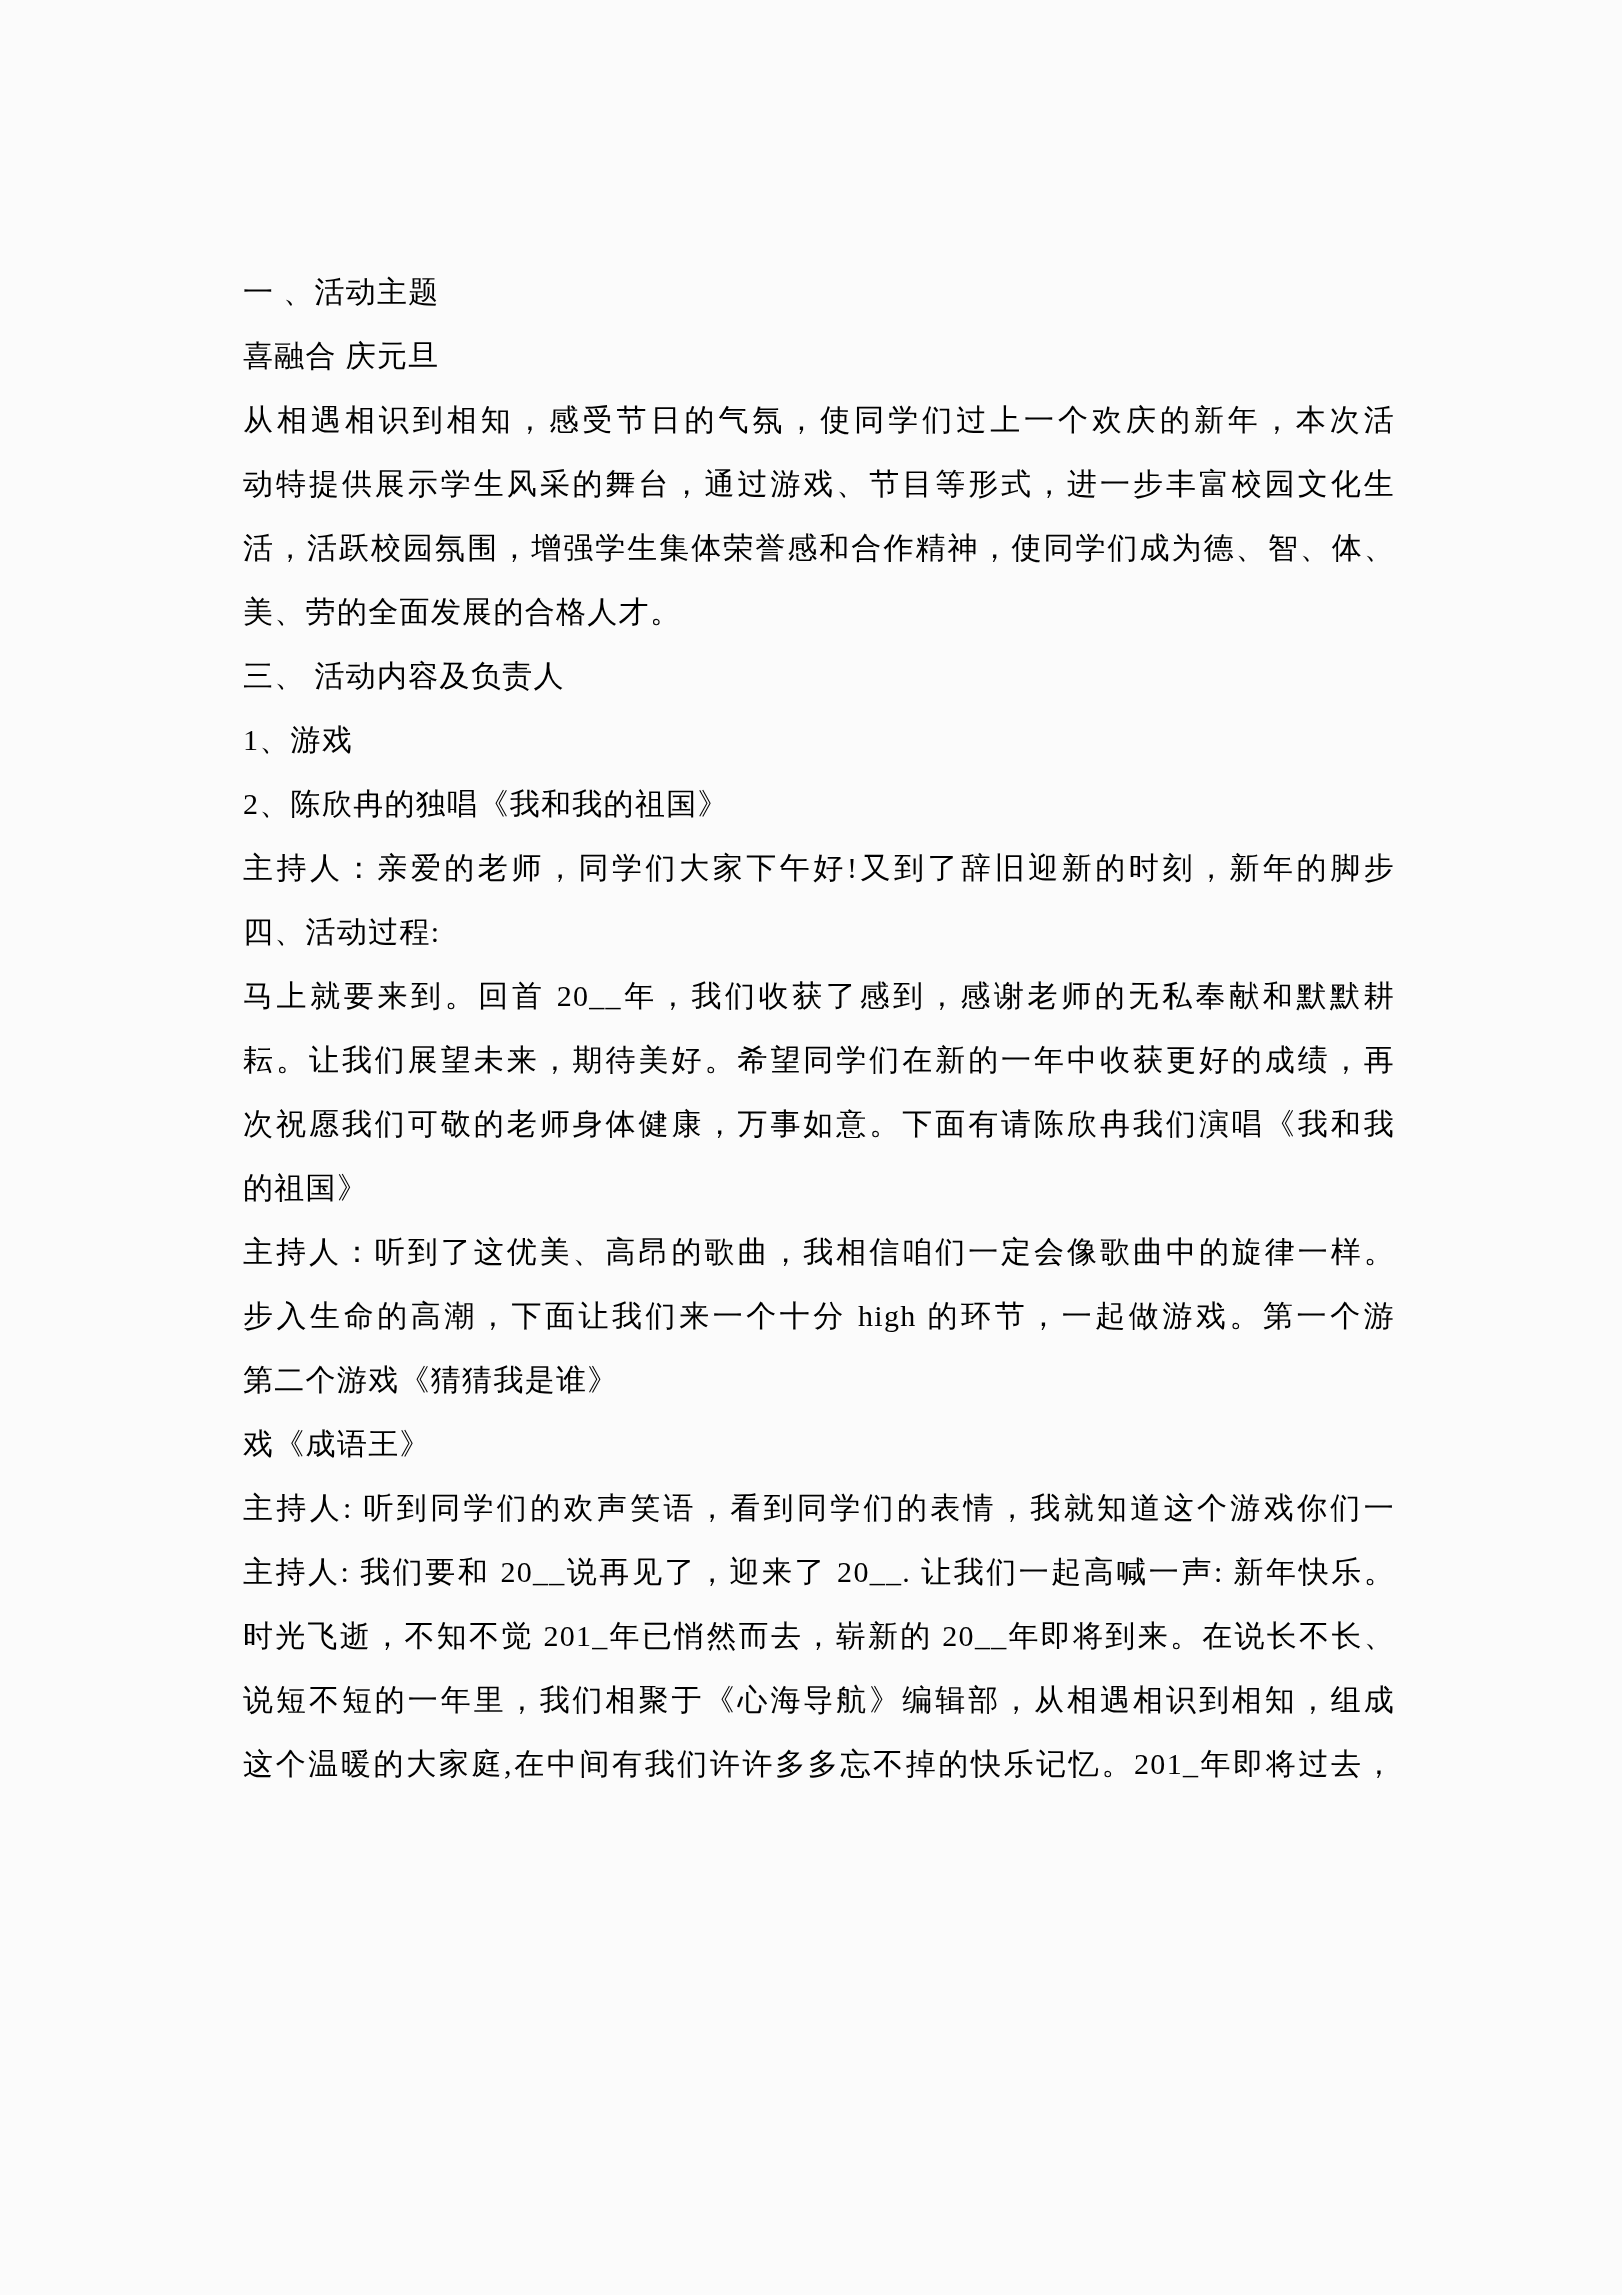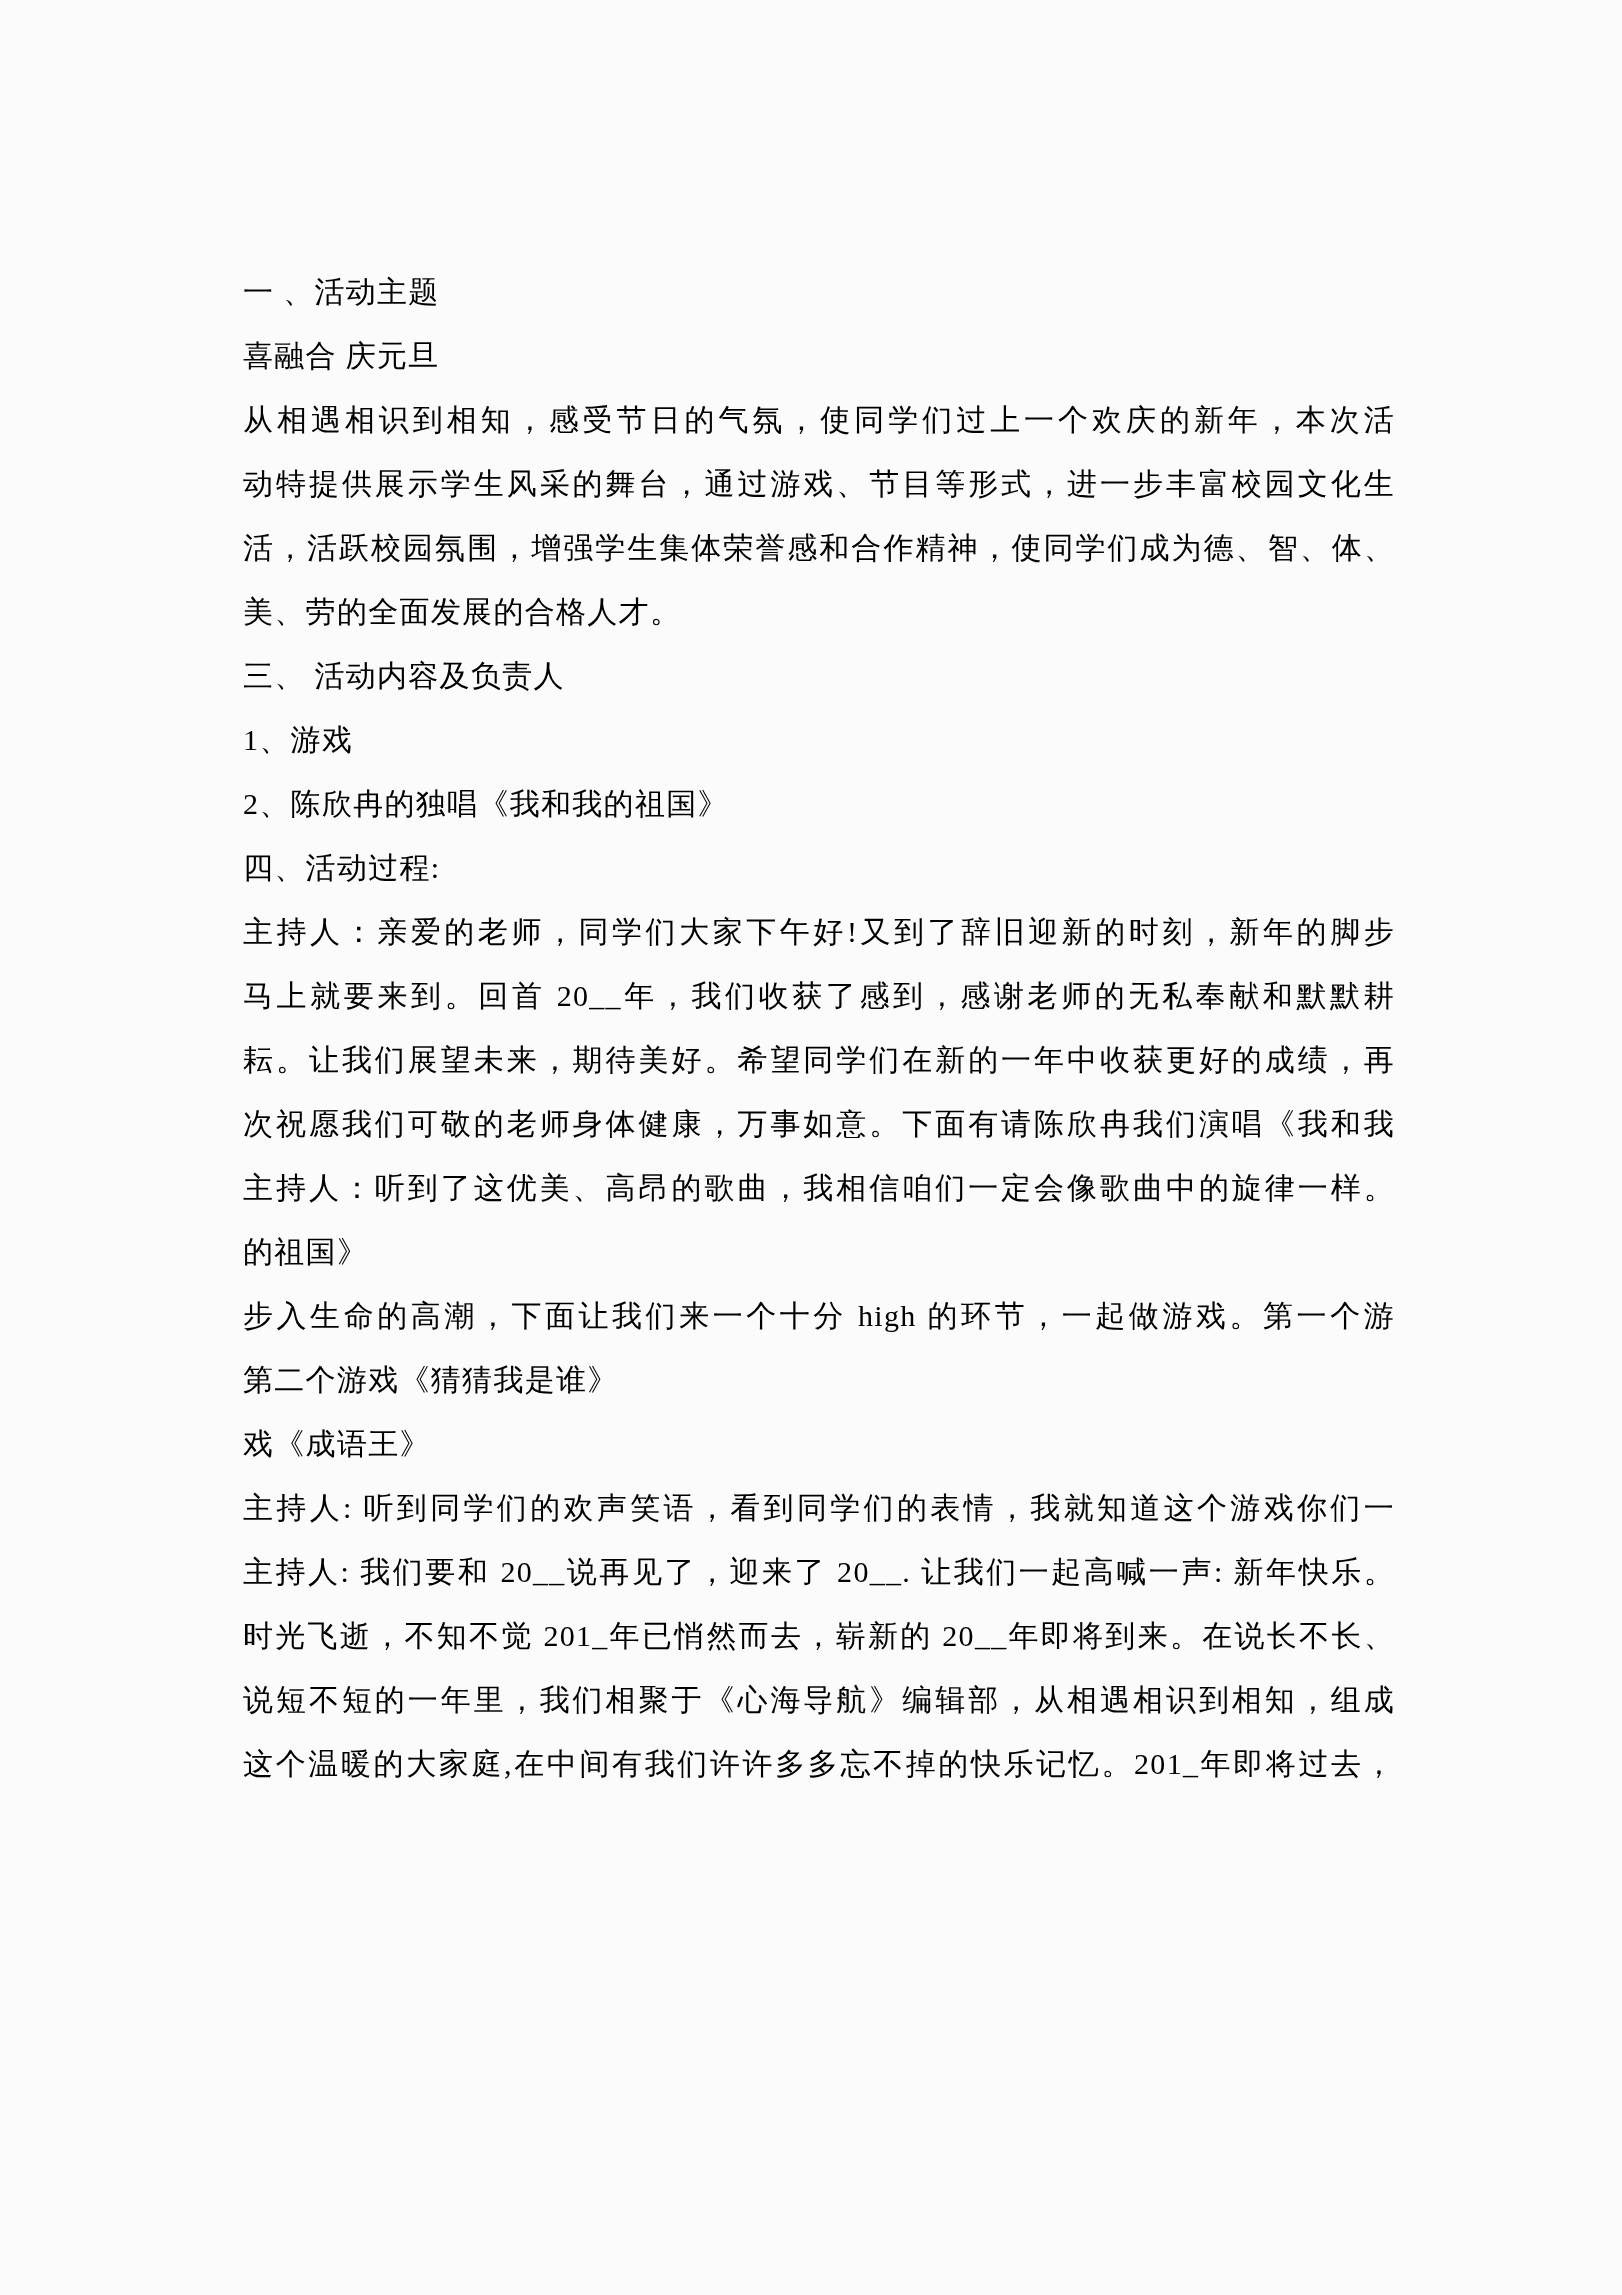--- a/index.html
+++ b/index.html
@@ -48,8 +48,8 @@
       <div class="line">三、 活动内容及负责人</div>
       <div class="line">1、游戏</div>
       <div class="line">2、陈欣冉的独唱《我和我的祖国》</div>
+      <div class="line full">主持人：亲爱的老师，同学们大家下午好!又到了辞旧迎新的时刻，新年的脚步</div>
       <div class="line">四、活动过程:</div>
-      <div class="line full">主持人：亲爱的老师，同学们大家下午好!又到了辞旧迎新的时刻，新年的脚步</div>
       <div class="line full">马上就要来到。回首 20__年，我们收获了感到，感谢老师的无私奉献和默默耕</div>
       <div class="line full">耘。让我们展望未来，期待美好。希望同学们在新的一年中收获更好的成绩，再</div>
       <div class="line full">次祝愿我们可敬的老师身体健康，万事如意。下面有请陈欣冉我们演唱《我和我</div>

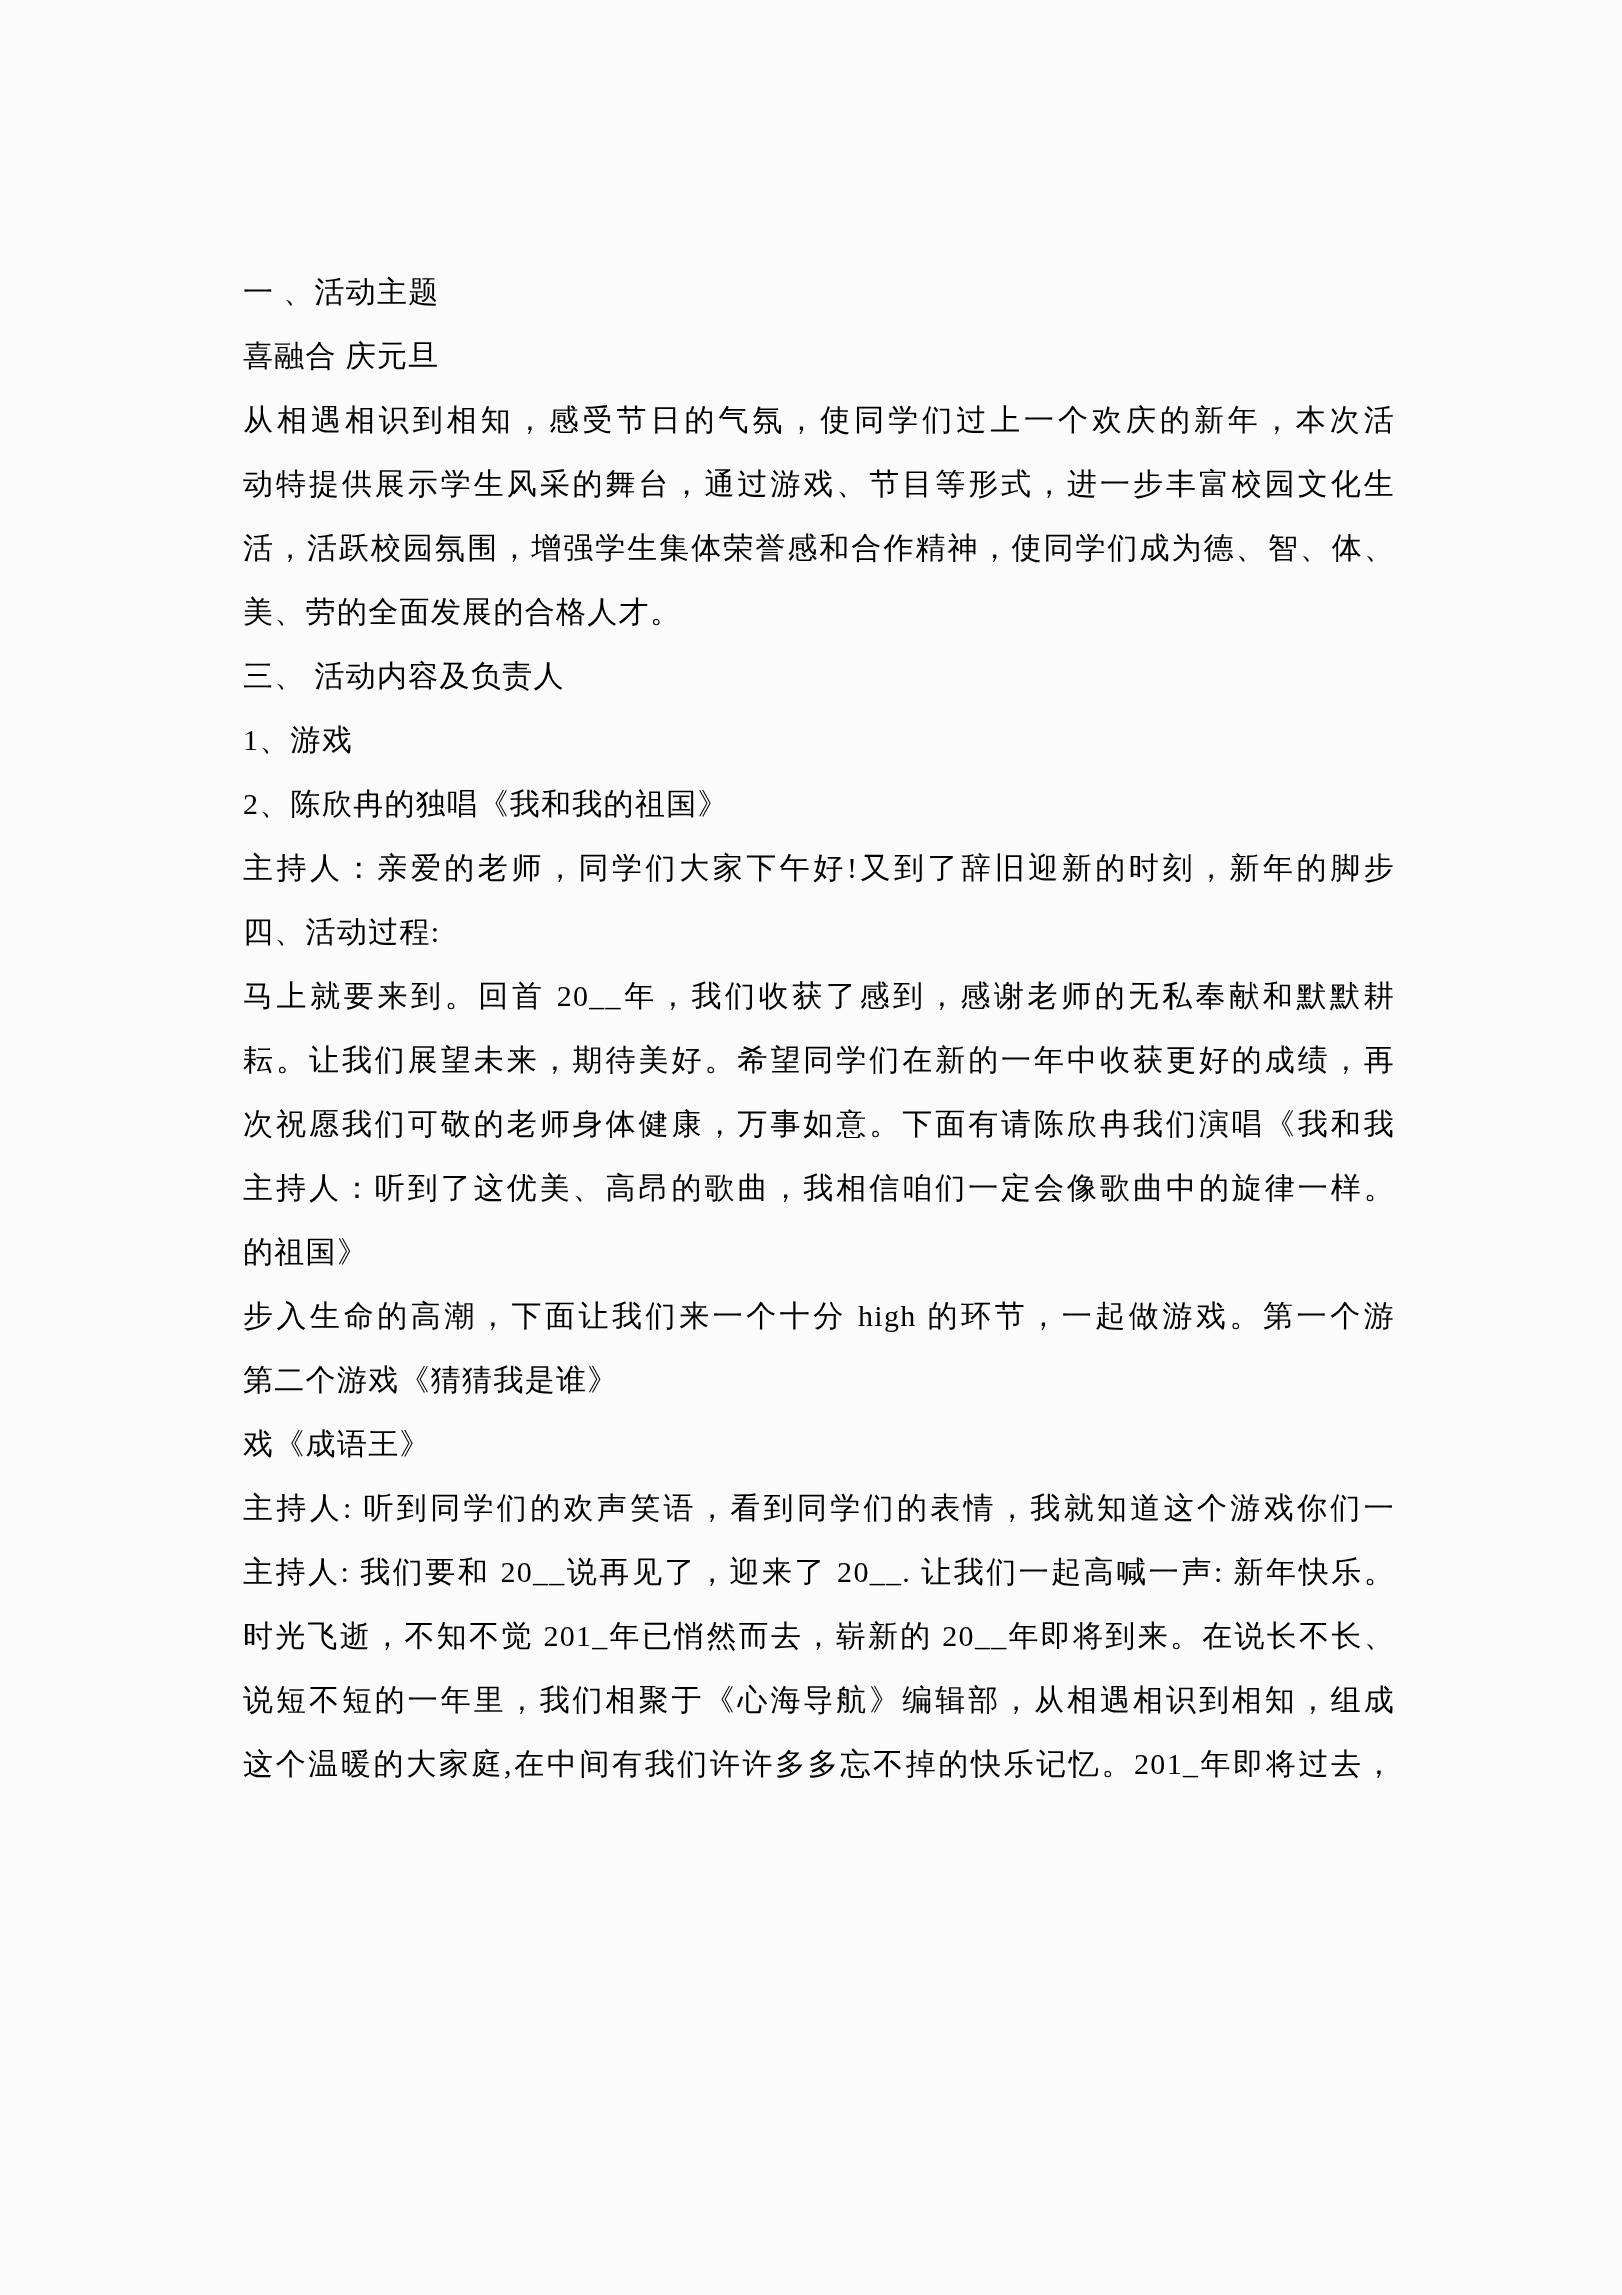--- a/index.html
+++ b/index.html
@@ -53,8 +53,8 @@
       <div class="line full">马上就要来到。回首 20__年，我们收获了感到，感谢老师的无私奉献和默默耕</div>
       <div class="line full">耘。让我们展望未来，期待美好。希望同学们在新的一年中收获更好的成绩，再</div>
       <div class="line full">次祝愿我们可敬的老师身体健康，万事如意。下面有请陈欣冉我们演唱《我和我</div>
+      <div class="line">的祖国》</div>
       <div class="line full">主持人：听到了这优美、高昂的歌曲，我相信咱们一定会像歌曲中的旋律一样。</div>
-      <div class="line">的祖国》</div>
       <div class="line full">步入生命的高潮，下面让我们来一个十分 high 的环节，一起做游戏。第一个游</div>
       <div class="line">第二个游戏《猜猜我是谁》</div>
       <div class="line">戏《成语王》</div>

